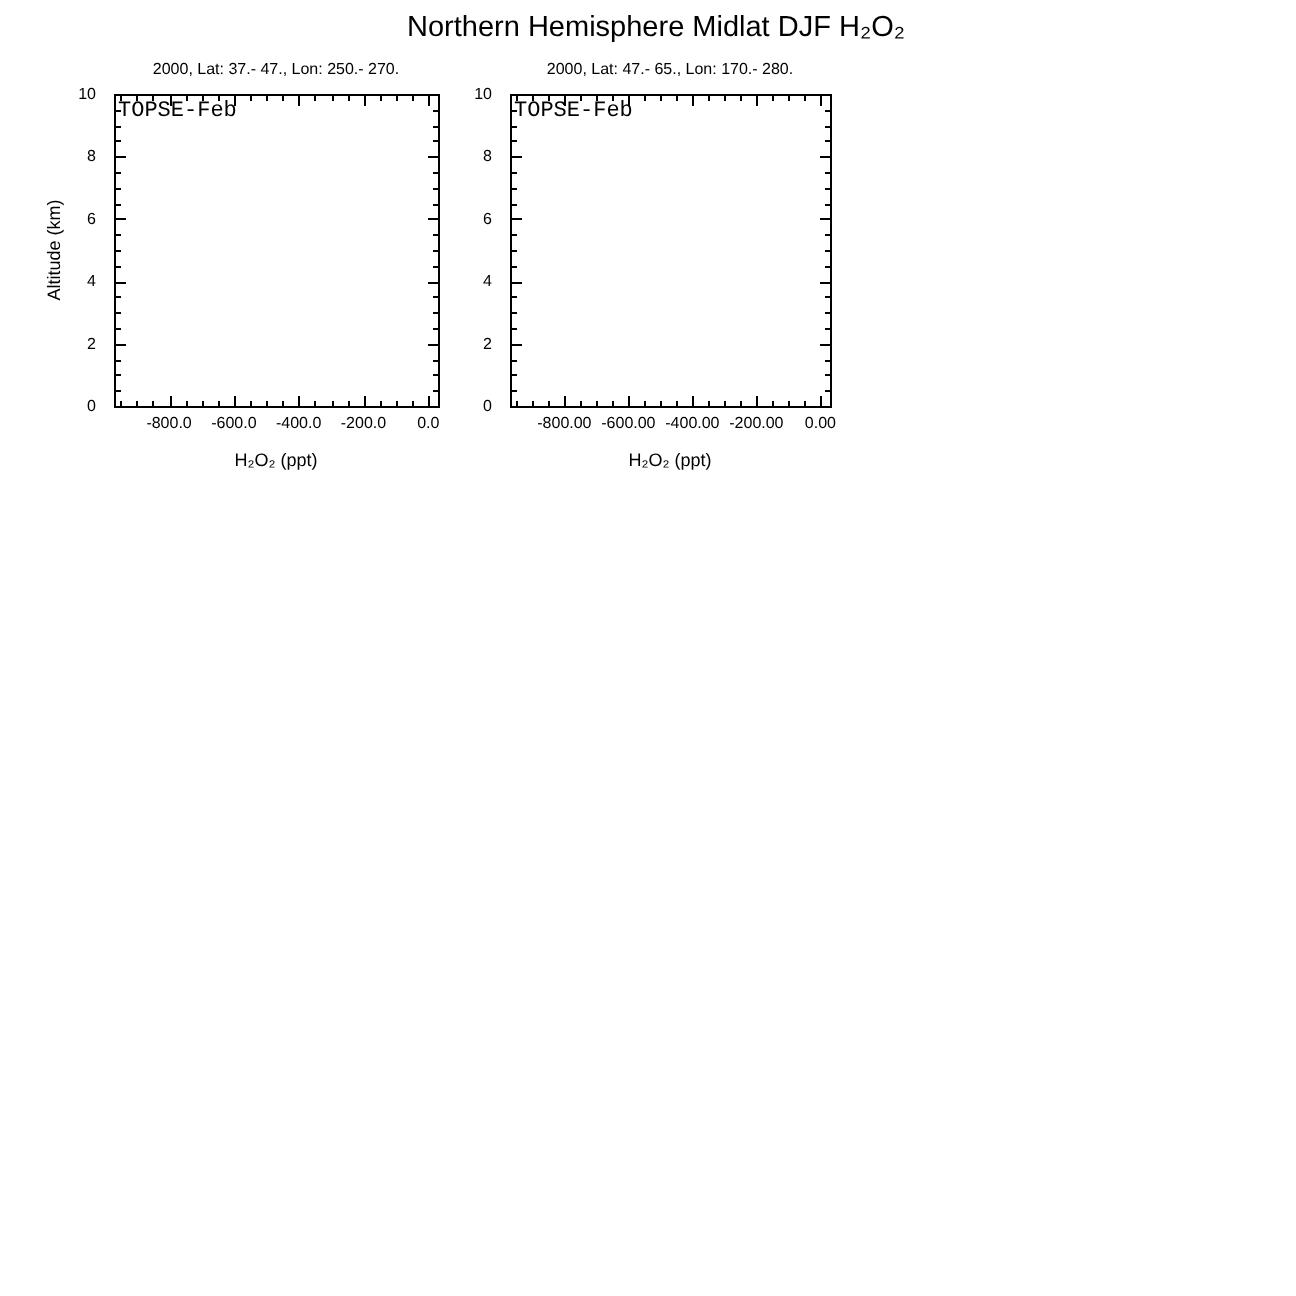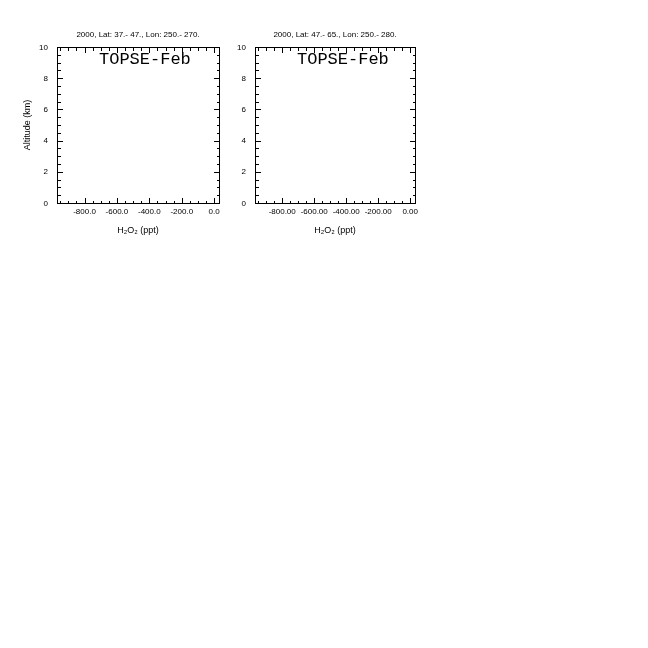--- a/index.html
+++ b/index.html
@@ -257,6 +257,7 @@
       </g>
     </svg>
 
+  <div class="abs main-title">Northern Hemisphere Midlat DJF H₂O₂</div>
 
   <div class="abs subtitle" id="subtitle-0">2000, Lat: 37.- 47., Lon: 250.- 270.</div>
   <div class="abs subtitle" id="subtitle-1">2000, Lat: 47.- 65., Lon: 250.- 280.</div>

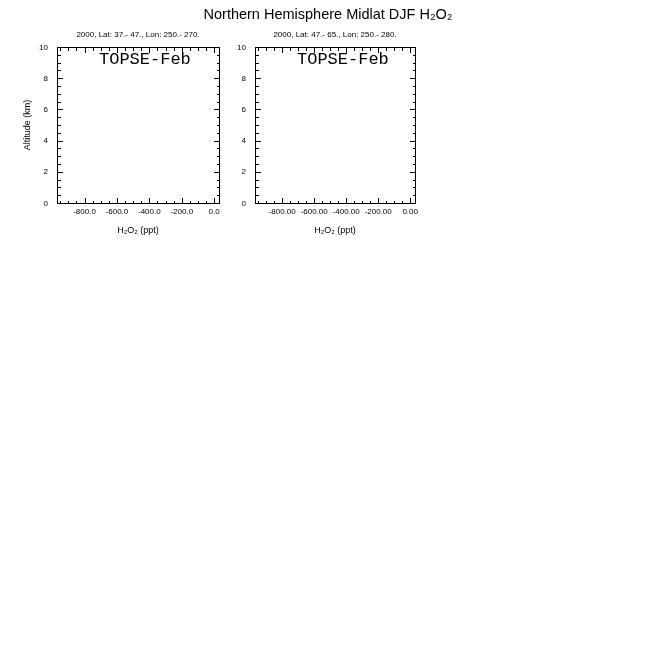--- a/index.html
+++ b/index.html
@@ -260,7 +260,7 @@
   <div class="abs main-title">Northern Hemisphere Midlat DJF H₂O₂</div>
 
   <div class="abs subtitle" id="subtitle-0">2000, Lat: 37.- 47., Lon: 250.- 270.</div>
-  <div class="abs subtitle" id="subtitle-1">2000, Lat: 47.- 65., Lon: 250.- 280.</div>
+  <div class="abs subtitle" id="subtitle-1">2000, Lat: 47.- 65., Lon: 170.- 280.</div>
 
   <div class="abs annotation" id="annotation-0">TOPSE-Feb</div>
   <div class="abs annotation" id="annotation-1">TOPSE-Feb</div>

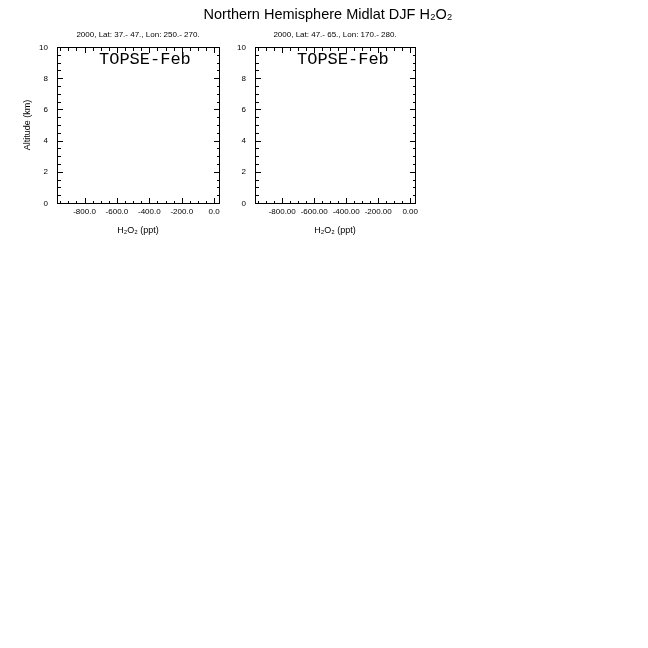--- a/index.html
+++ b/index.html
@@ -31,8 +31,7 @@
   .annotation {
     top: 50px;
     font-family: "Liberation Mono", "DejaVu Sans Mono", monospace;
-    font-size: 17px;
-    padding-left: 40px;
+    font-size: 11px;
   }
   #annotation-0 { left: 59px; }
   #annotation-1 { left: 257px; }

